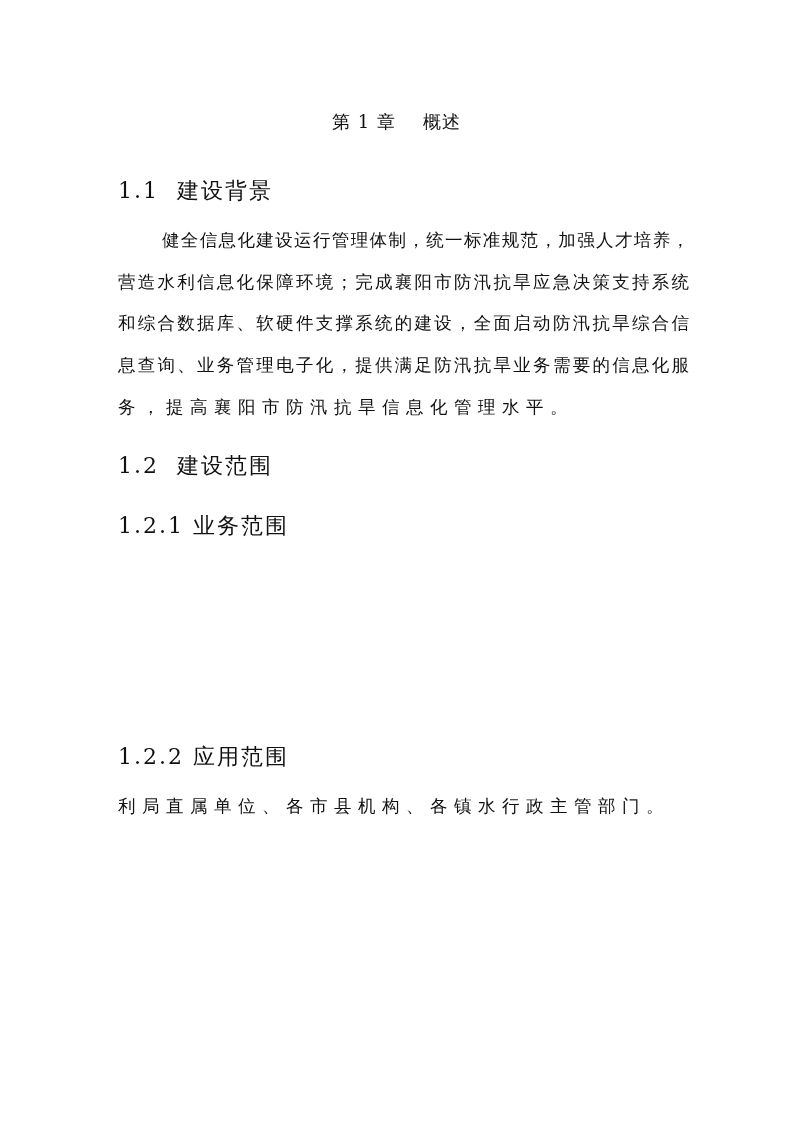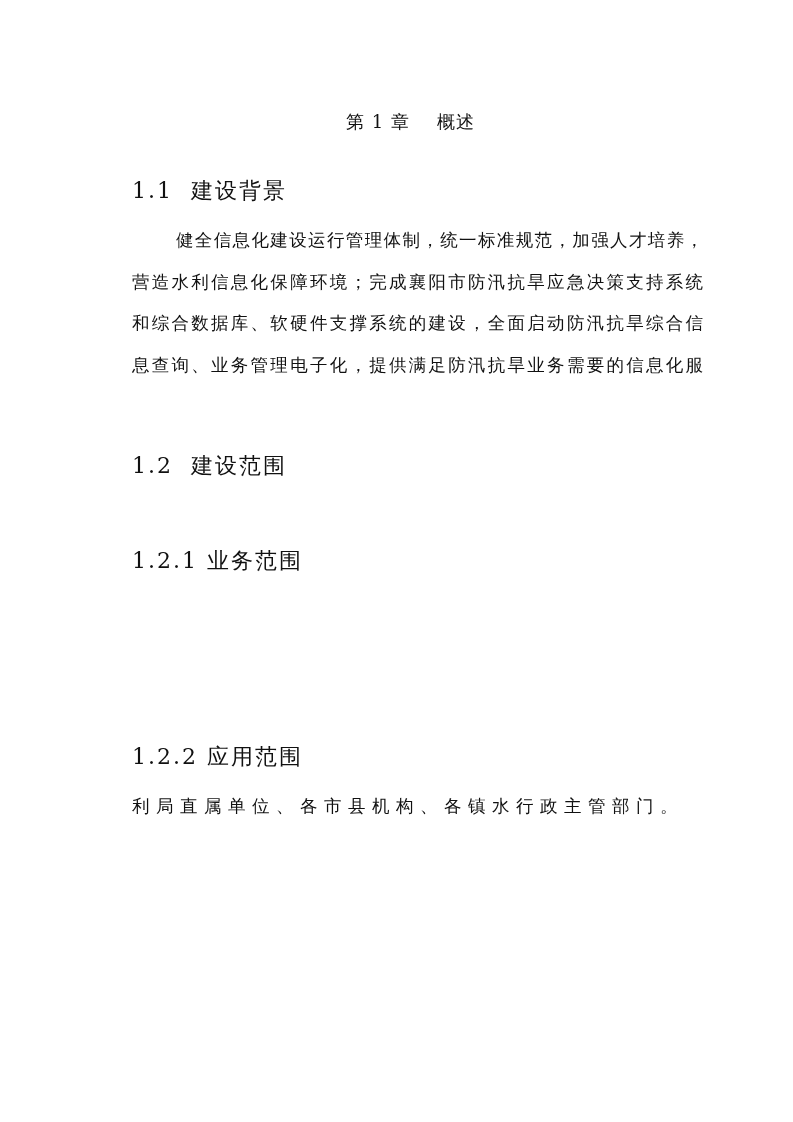--- a/index.html
+++ b/index.html
@@ -5,7 +5,7 @@
   html, body { margin:0; padding:0; background:#ffffff; }
   body { width:793px; height:1122px; position:relative; overflow:hidden;
          font-family:"DejaVu Serif","Liberation Serif",serif; color:#111; }
-  .page { position:absolute; left:14px; top:0; width:748px; height:1122px; background:#fff; }
+  .page { position:absolute; left:0; top:0; width:748px; height:1122px; background:#fff; }
   .chapter { position:absolute; top:110px; left:0; width:793px; text-align:center;
              font-size:18px; letter-spacing:1px; white-space:pre; }
   .h { position:absolute; left:118px; font-size:22px; letter-spacing:2px; white-space:pre; }

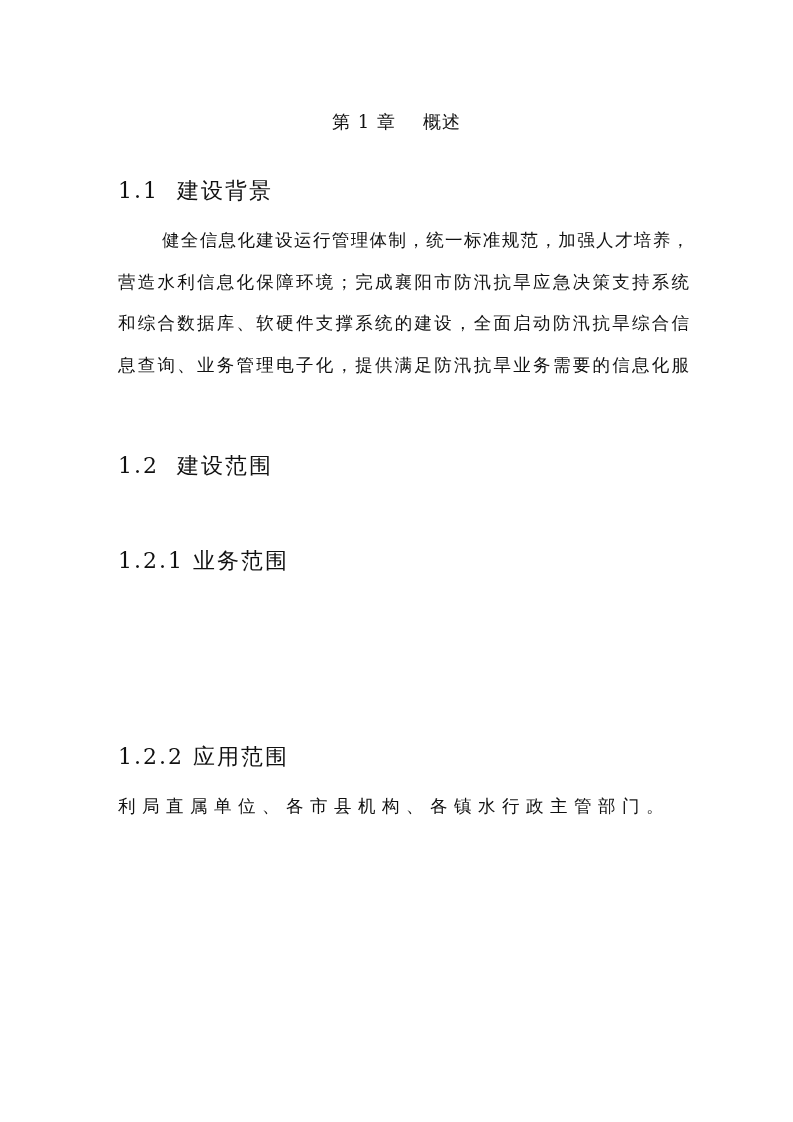--- a/index.html
+++ b/index.html
@@ -28,6 +28,7 @@
     <span class="line">营造水利信息化保障环境；完成襄阳市防汛抗旱应急决策支持系统</span>
     <span class="line">和综合数据库、软硬件支撑系统的建设，全面启动防汛抗旱综合信</span>
     <span class="line">息查询、业务管理电子化，提供满足防汛抗旱业务需要的信息化服</span>
+    <span class="line last">务，提高襄阳市防汛抗旱信息化管理水平。</span>
   </div>
 
   <div class="h" style="top:451px;">1.2  建设范围</div>

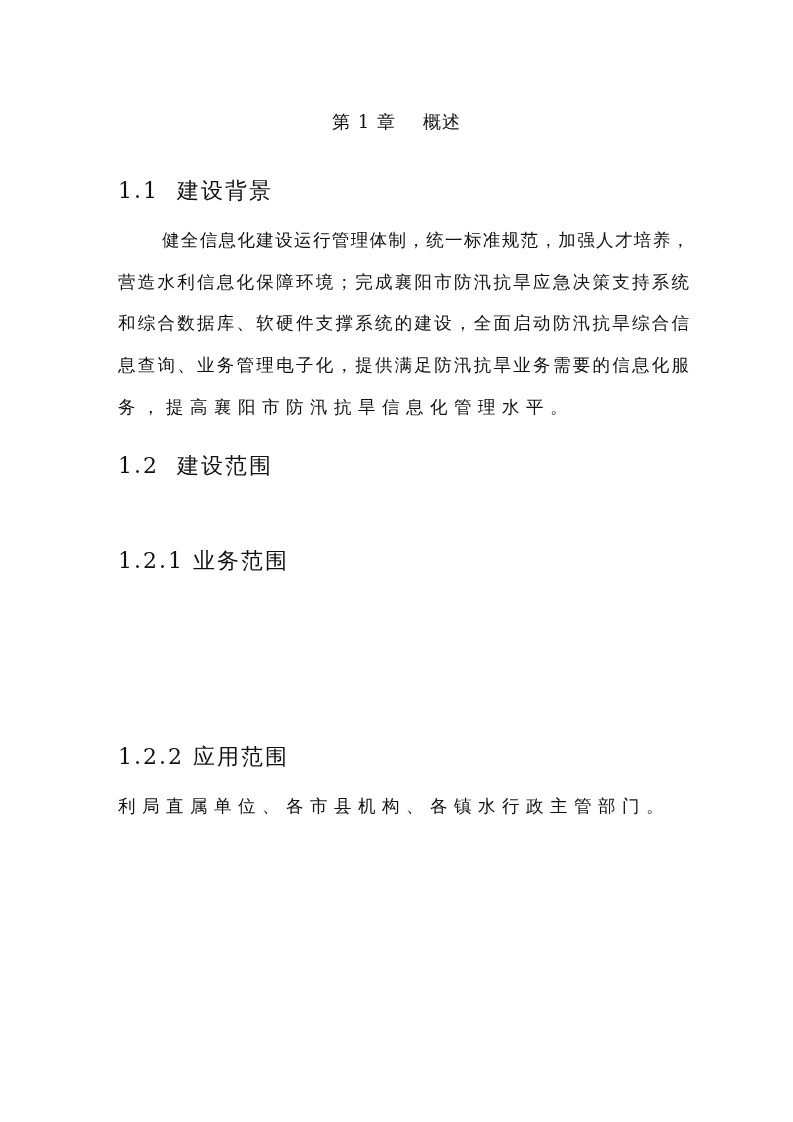--- a/index.html
+++ b/index.html
@@ -33,7 +33,7 @@
 
   <div class="h" style="top:451px;">1.2  建设范围</div>
 
-  <div class="h" style="top:511px;margin-top:35px;">1.2.1 业务范围</div>
+  <div class="h" style="top:511px;">1.2.1 业务范围</div>
 
   <div class="h" style="top:742px;">1.2.2 应用范围</div>
   <div class="para" style="top:786px;">

